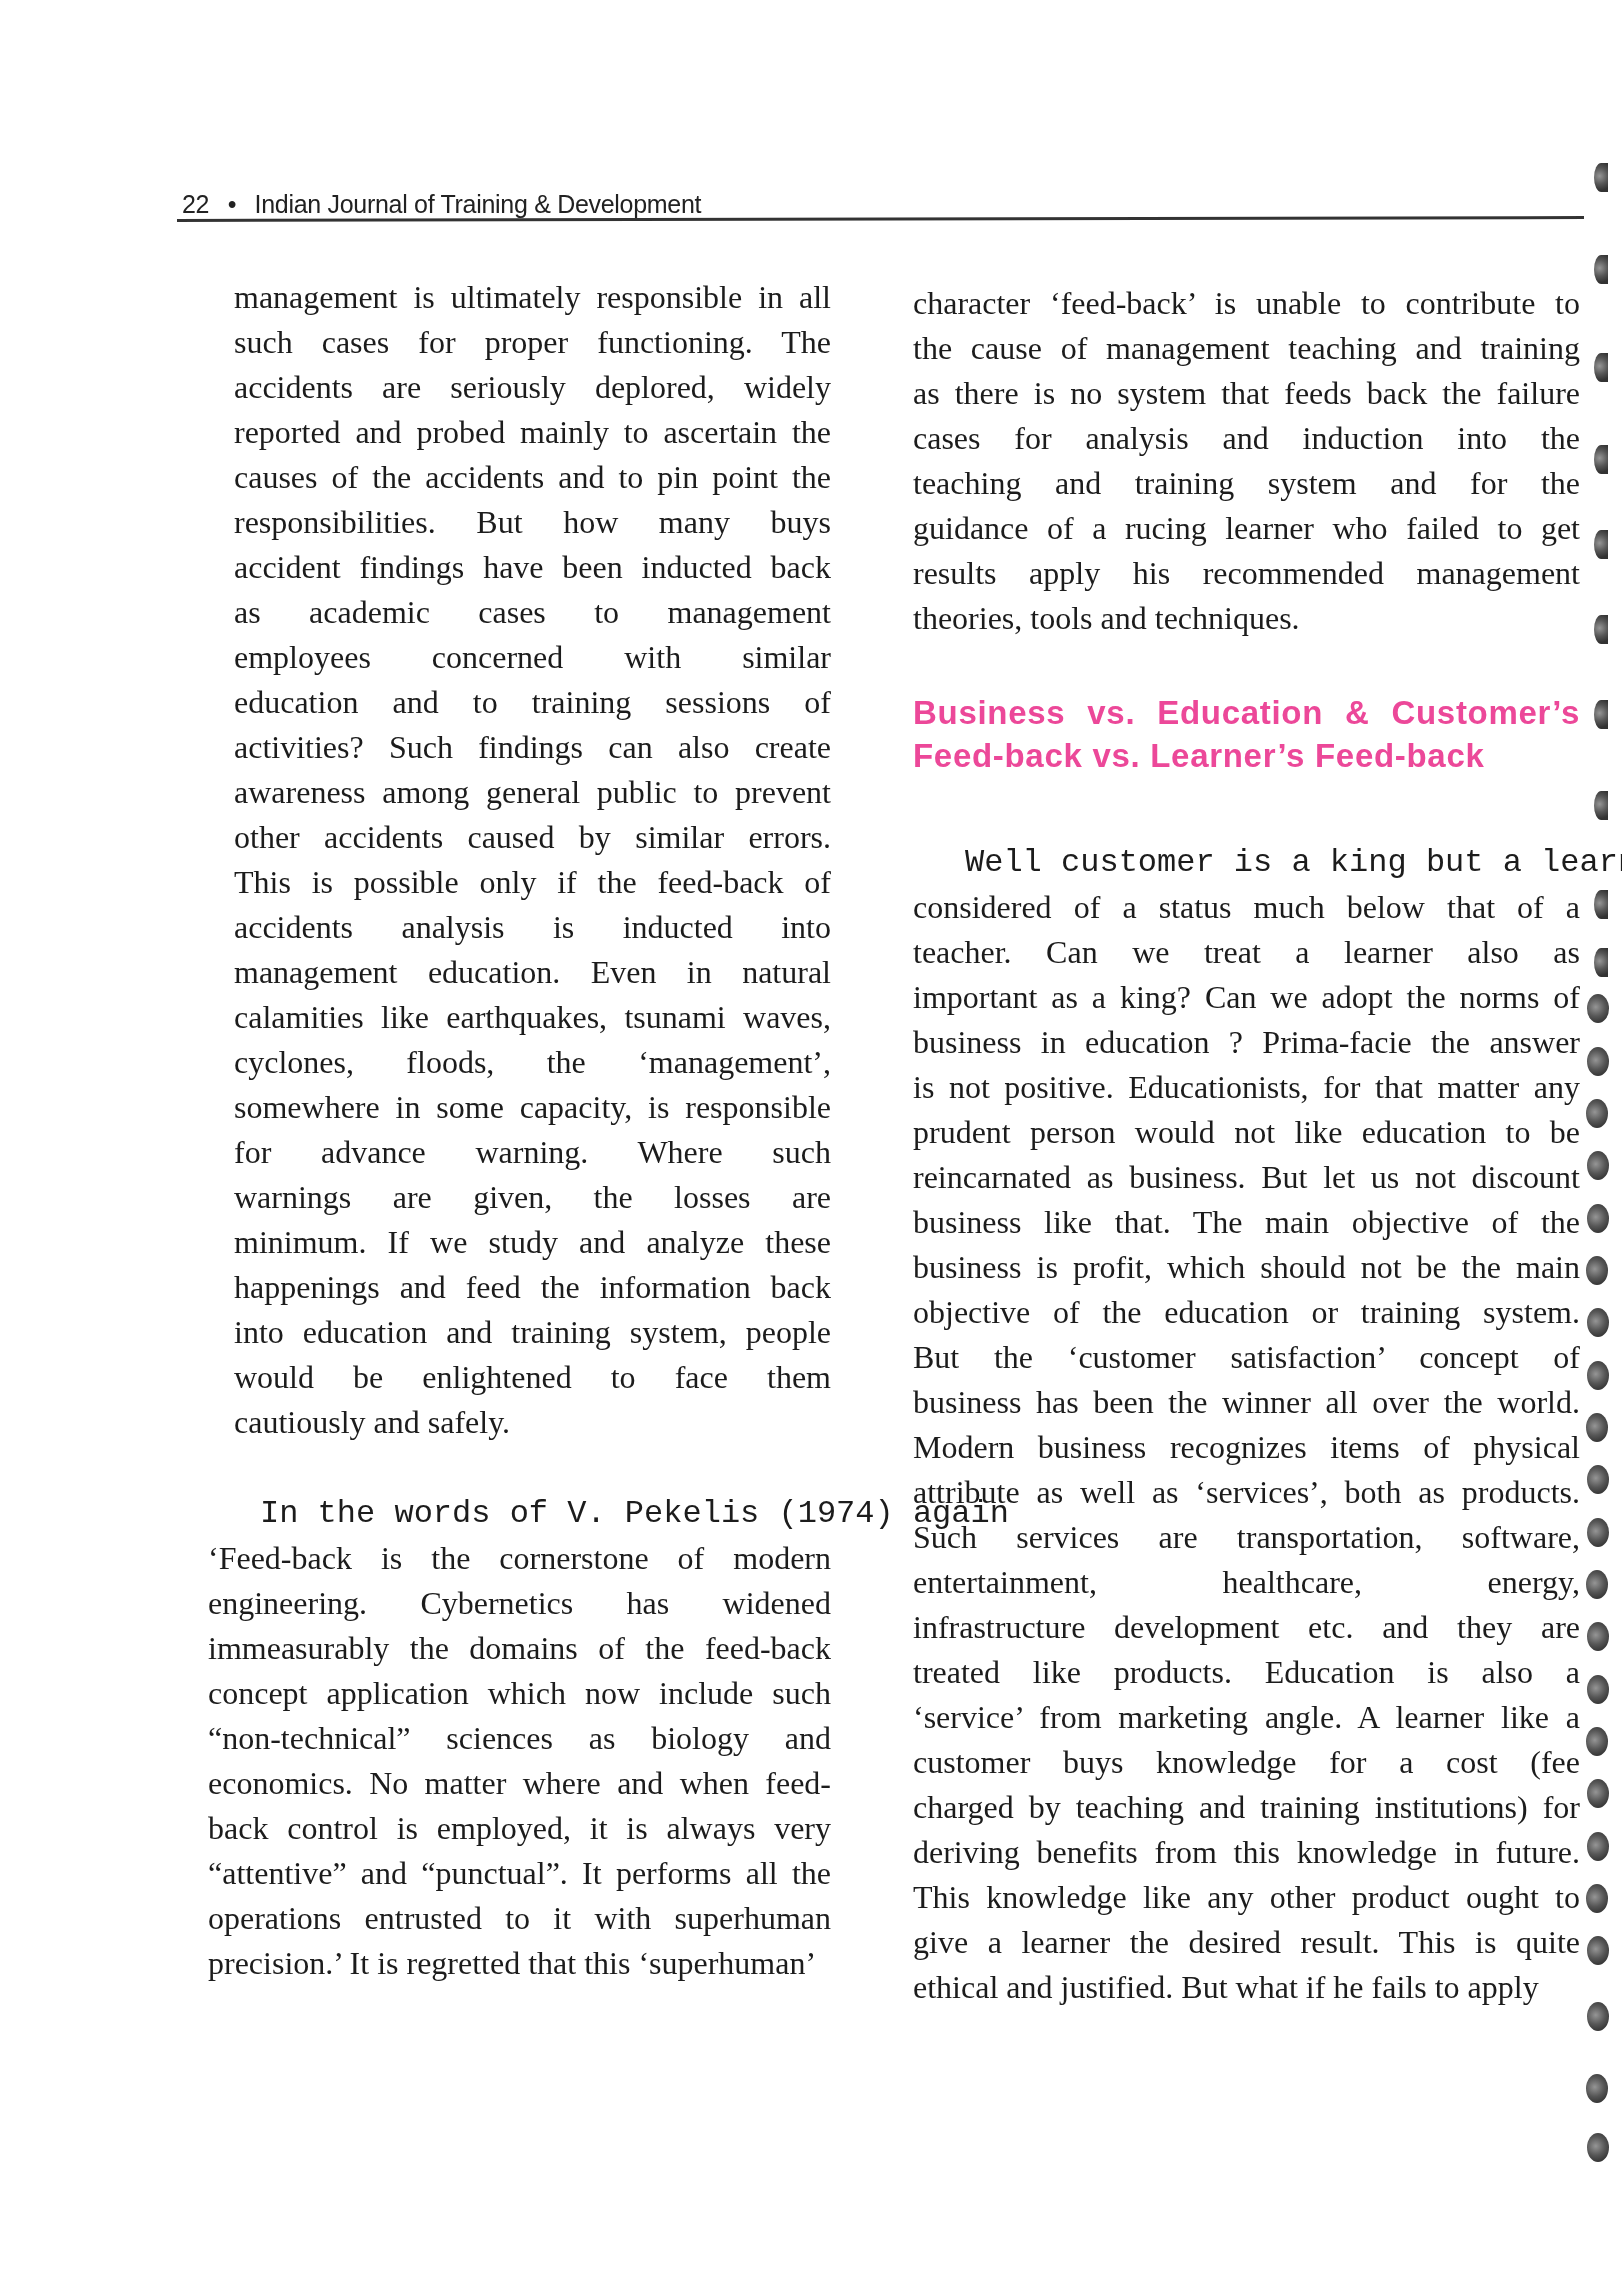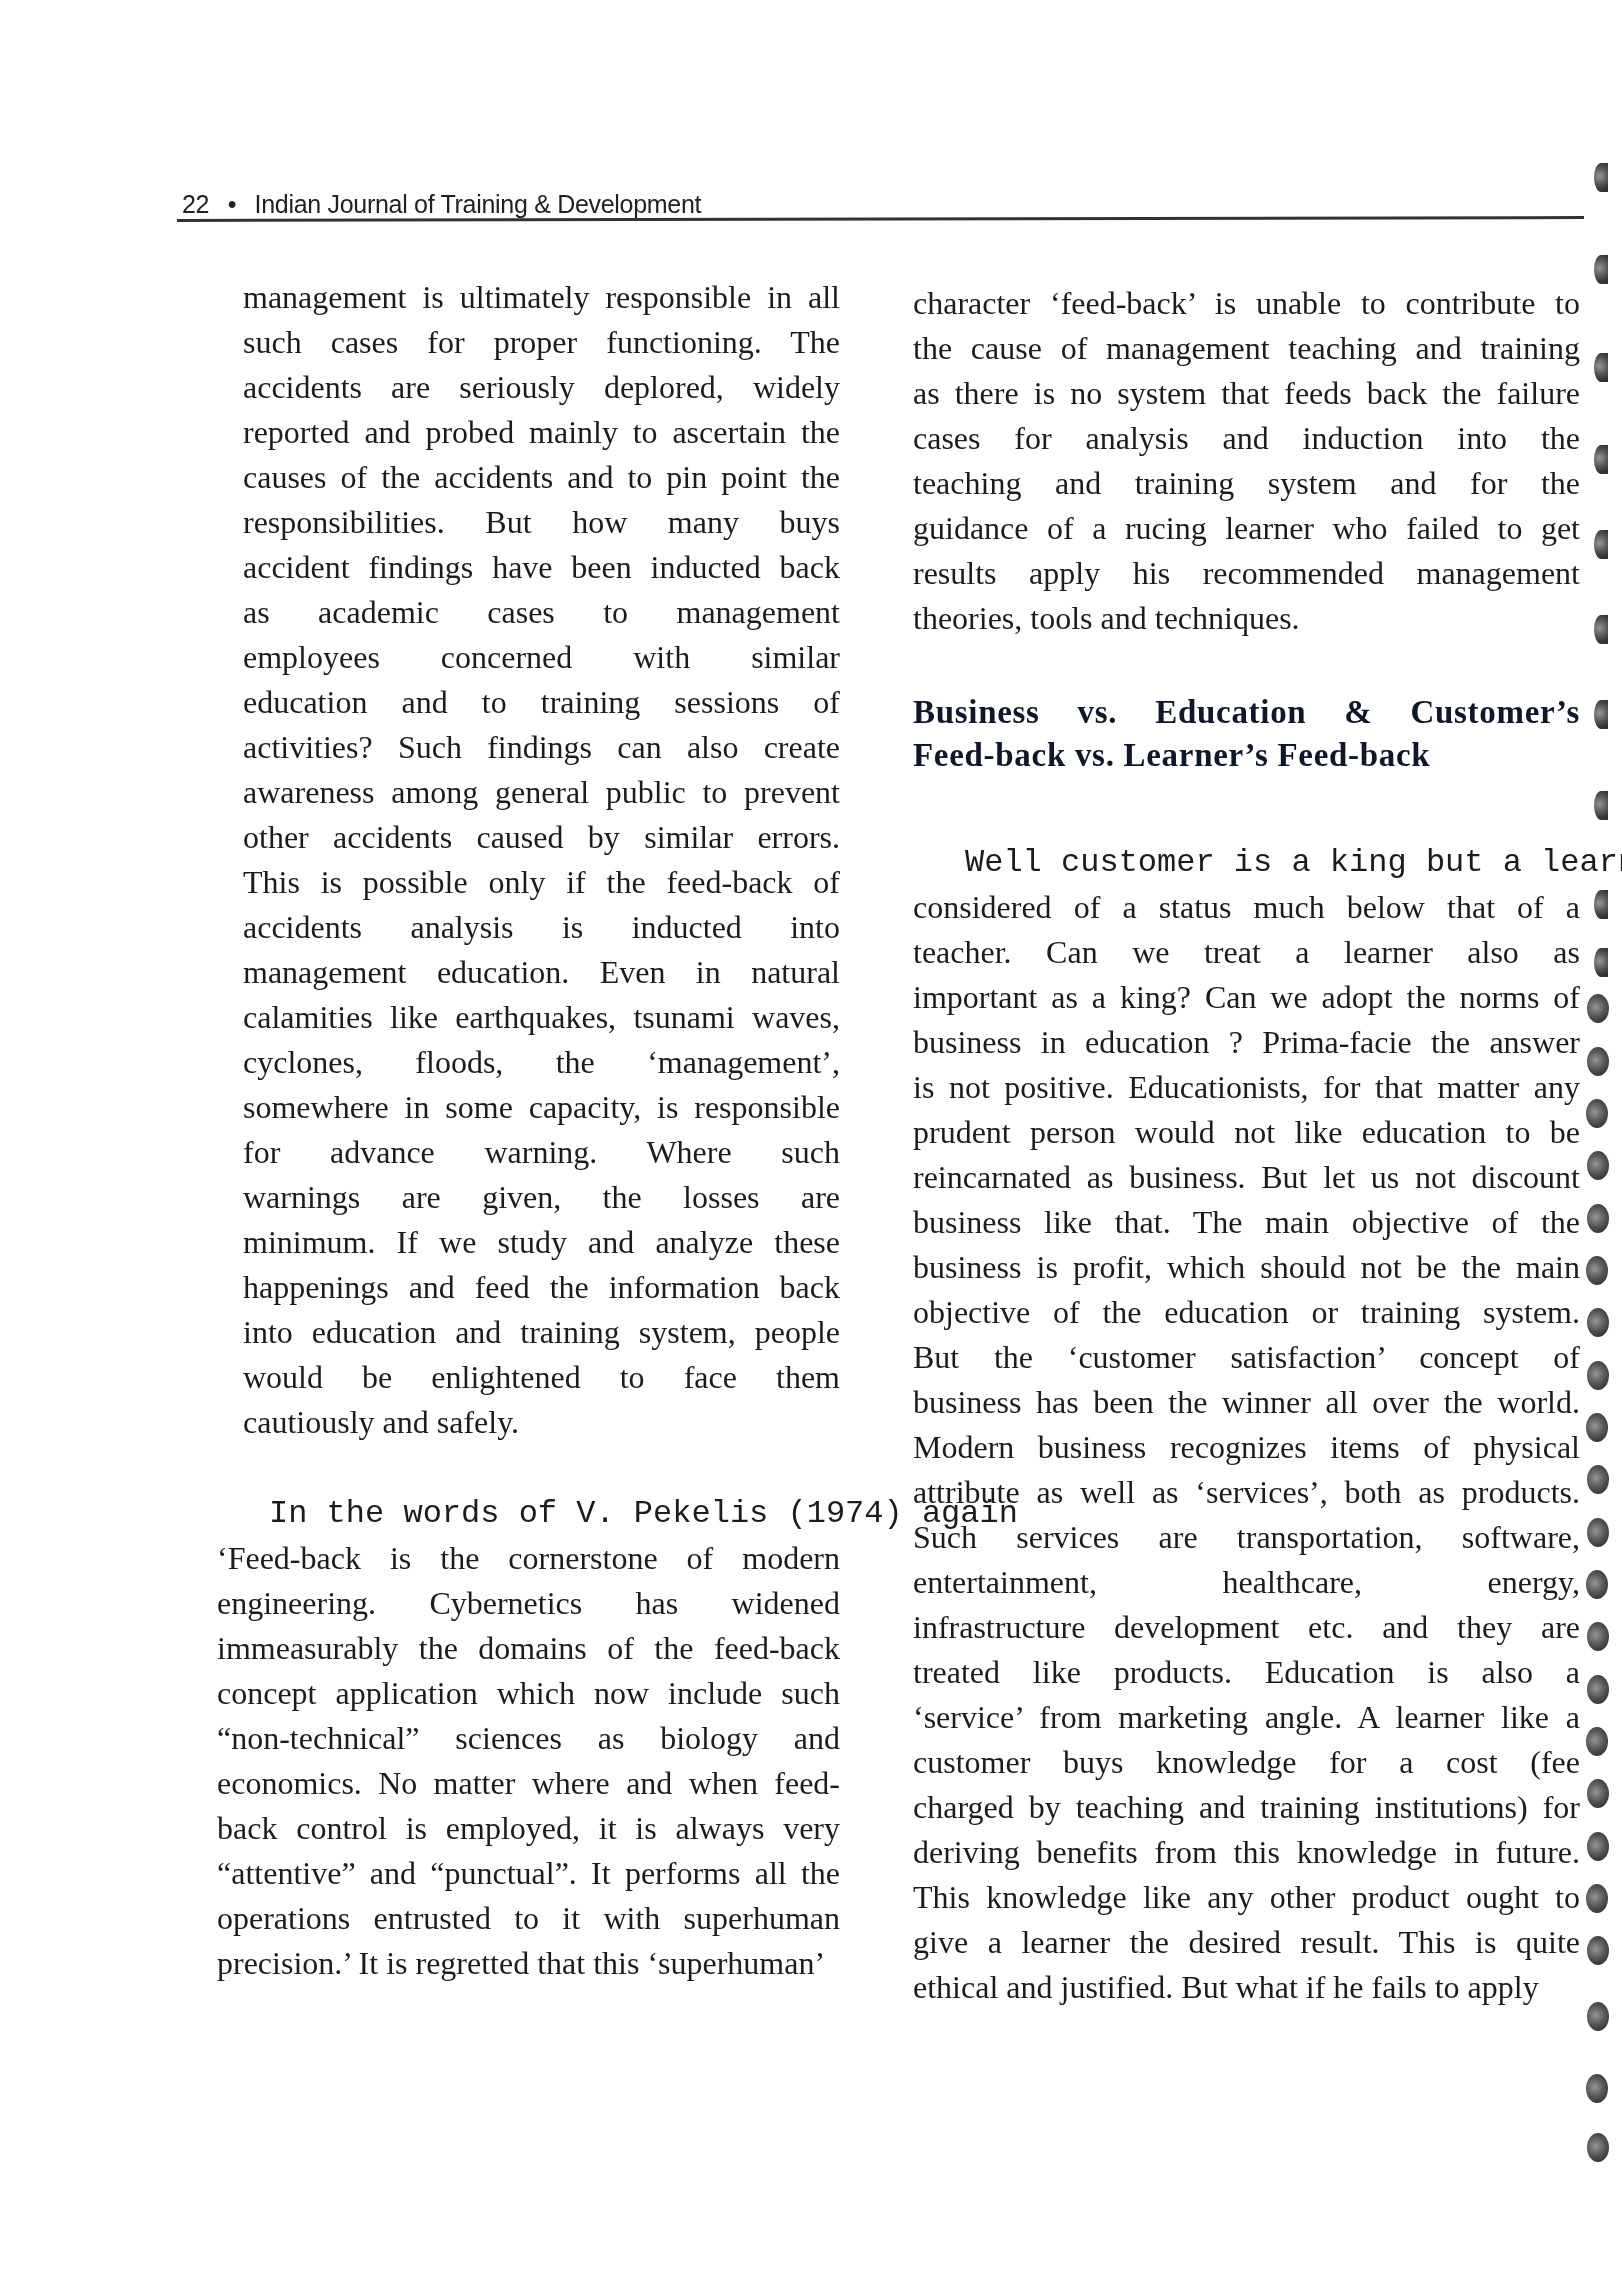--- a/index.html
+++ b/index.html
@@ -26,7 +26,7 @@
   .col .ln.indent { padding-left: 52px; font-family: Liberation Mono, monospace; }
   .col .gap { display: block; height: 46px; }
 
-  #col-left { left: 243px; top: 275px; width: 597px; }
+  #col-left { left: 234px; top: 275px; width: 597px; }
   #col-left .p2 { margin-left: -26px; width: 623px; }
 
   #col-right { left: 913px; top: 281px; width: 667px; }

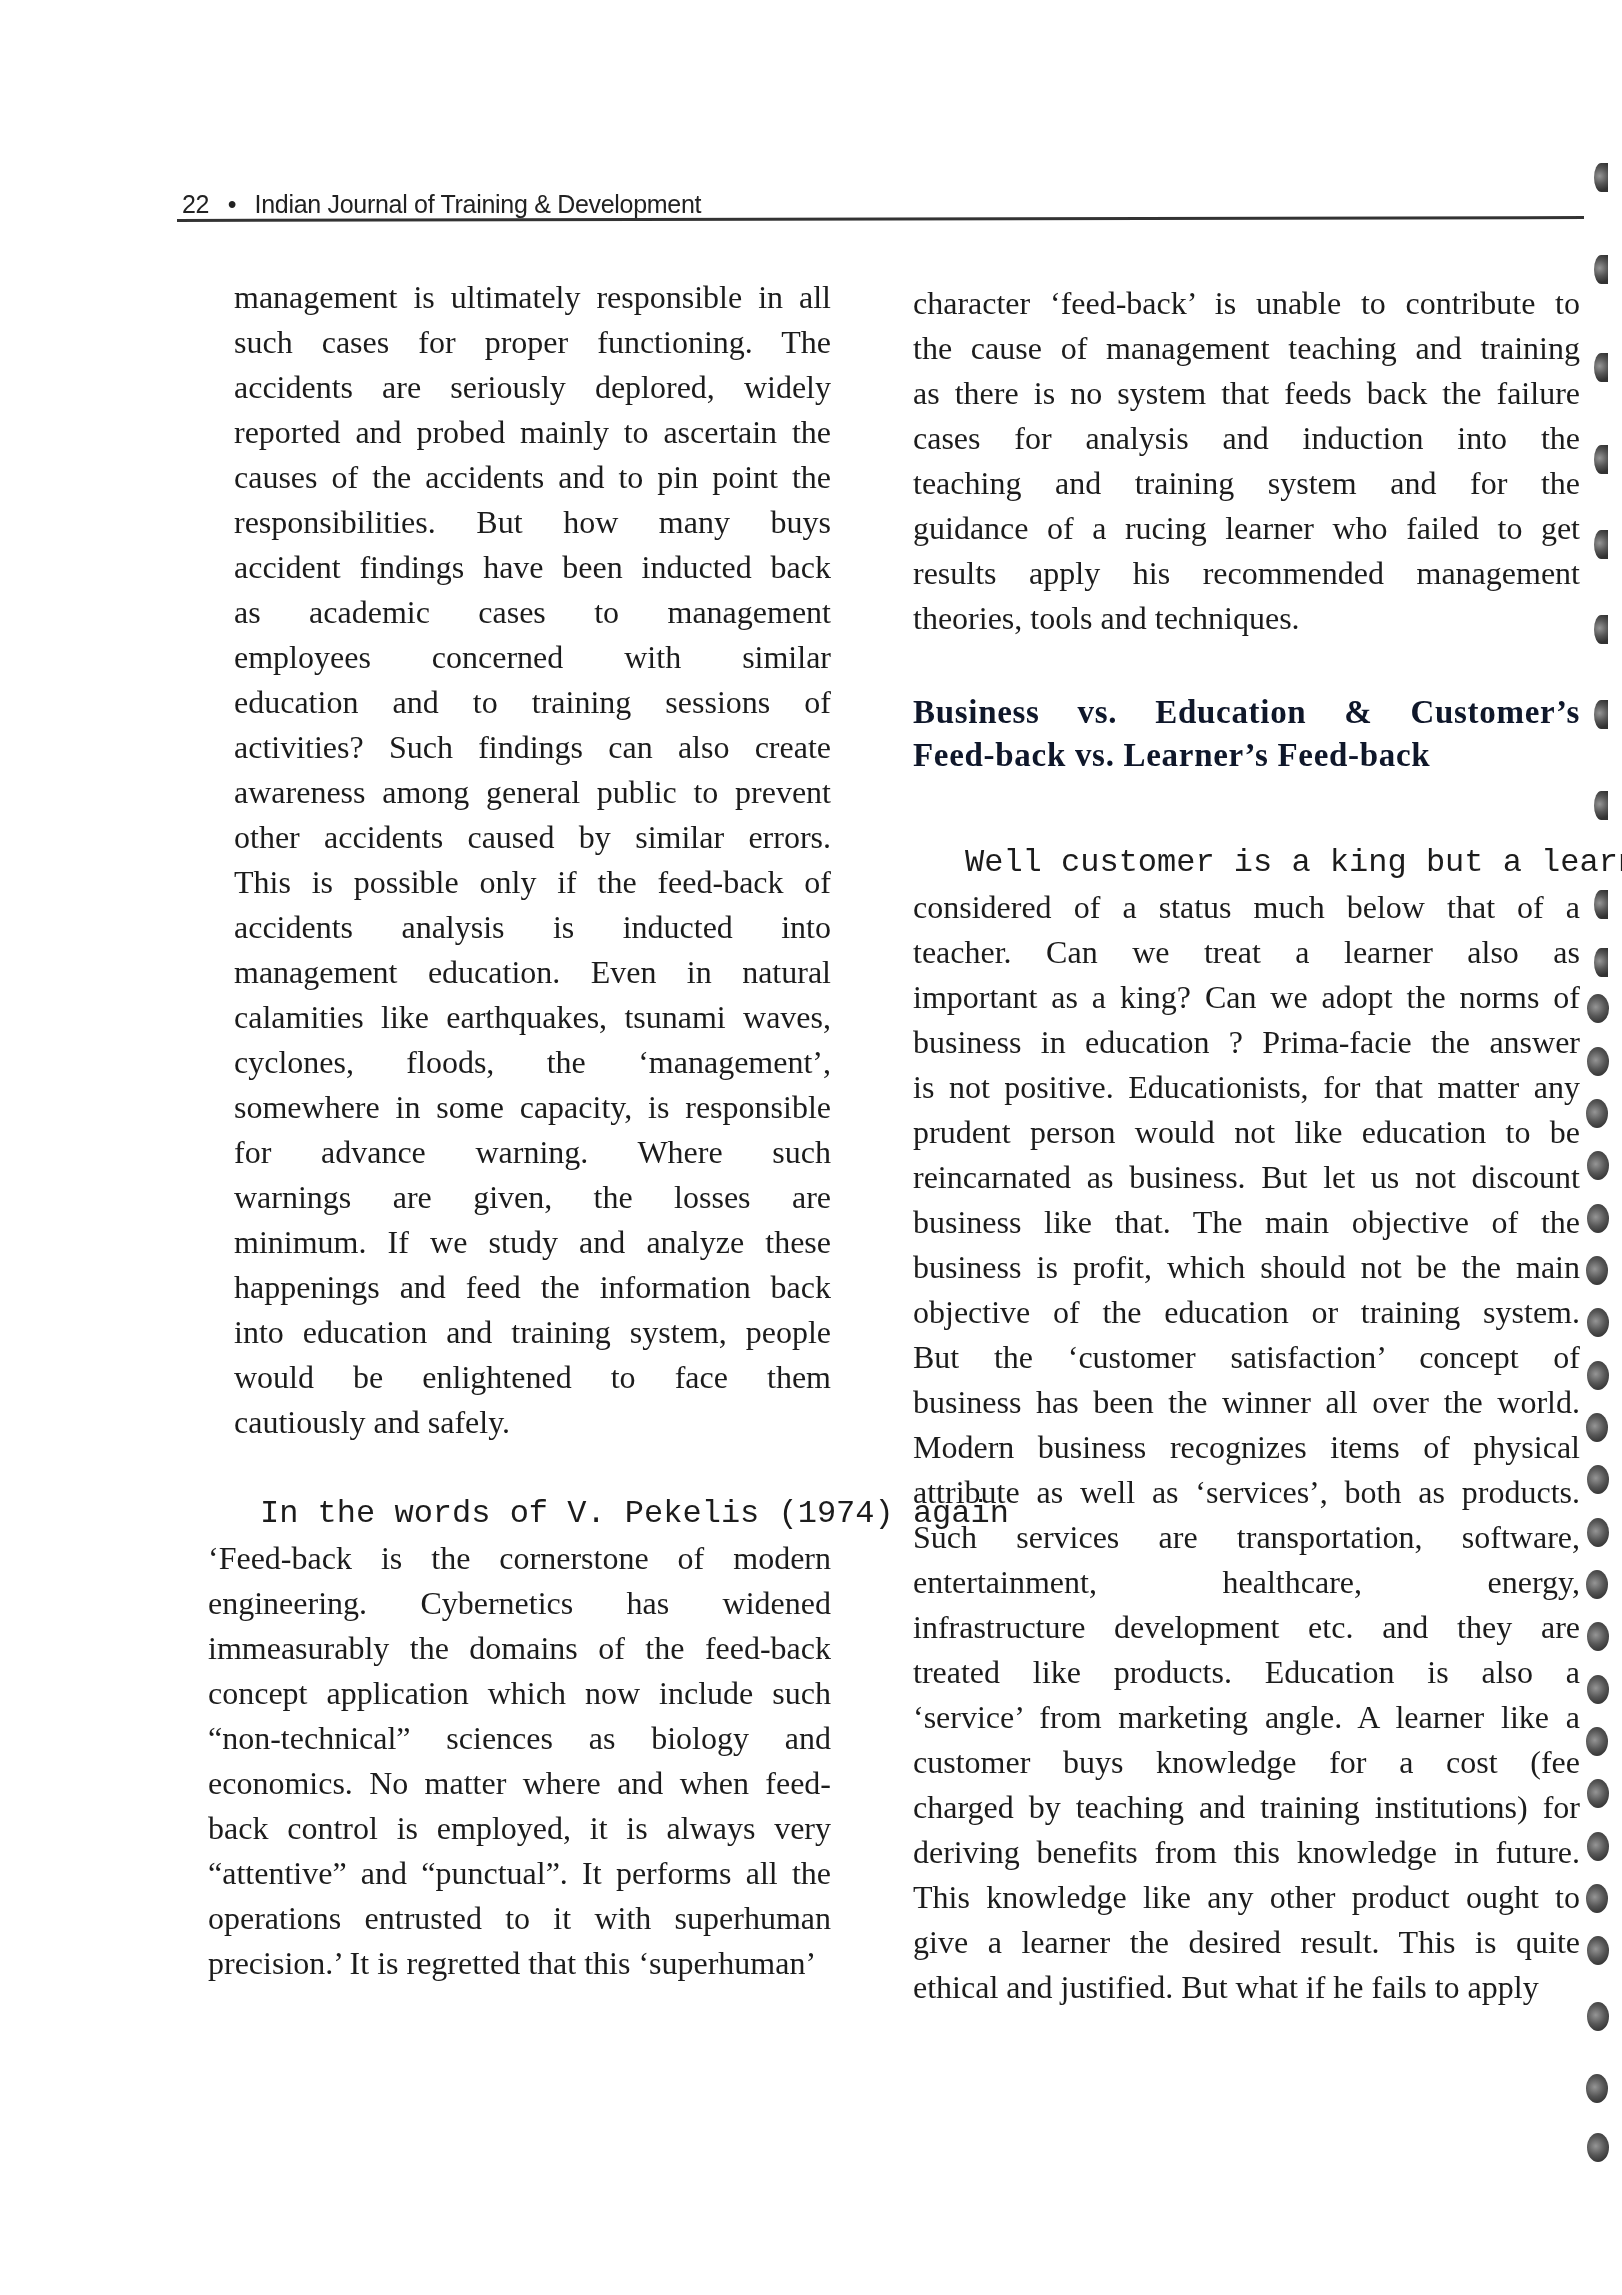--- a/index.html
+++ b/index.html
@@ -32,8 +32,8 @@
   #col-right { left: 913px; top: 281px; width: 667px; }
 
   .section-heading {
-    font-family: Liberation Serif, serif; font-weight: bold; font-size: 33px;
-    line-height: 43px; letter-spacing: 0.7px; color: #0f172a;
+    font-family: Liberation Sans, sans-serif; font-weight: bold; font-size: 33px;
+    line-height: 43px; letter-spacing: 0.7px; color: #ec4899;
   }
   .section-heading .ln { text-align-last: justify; }
   .section-heading .ln.last { text-align-last: left; }

